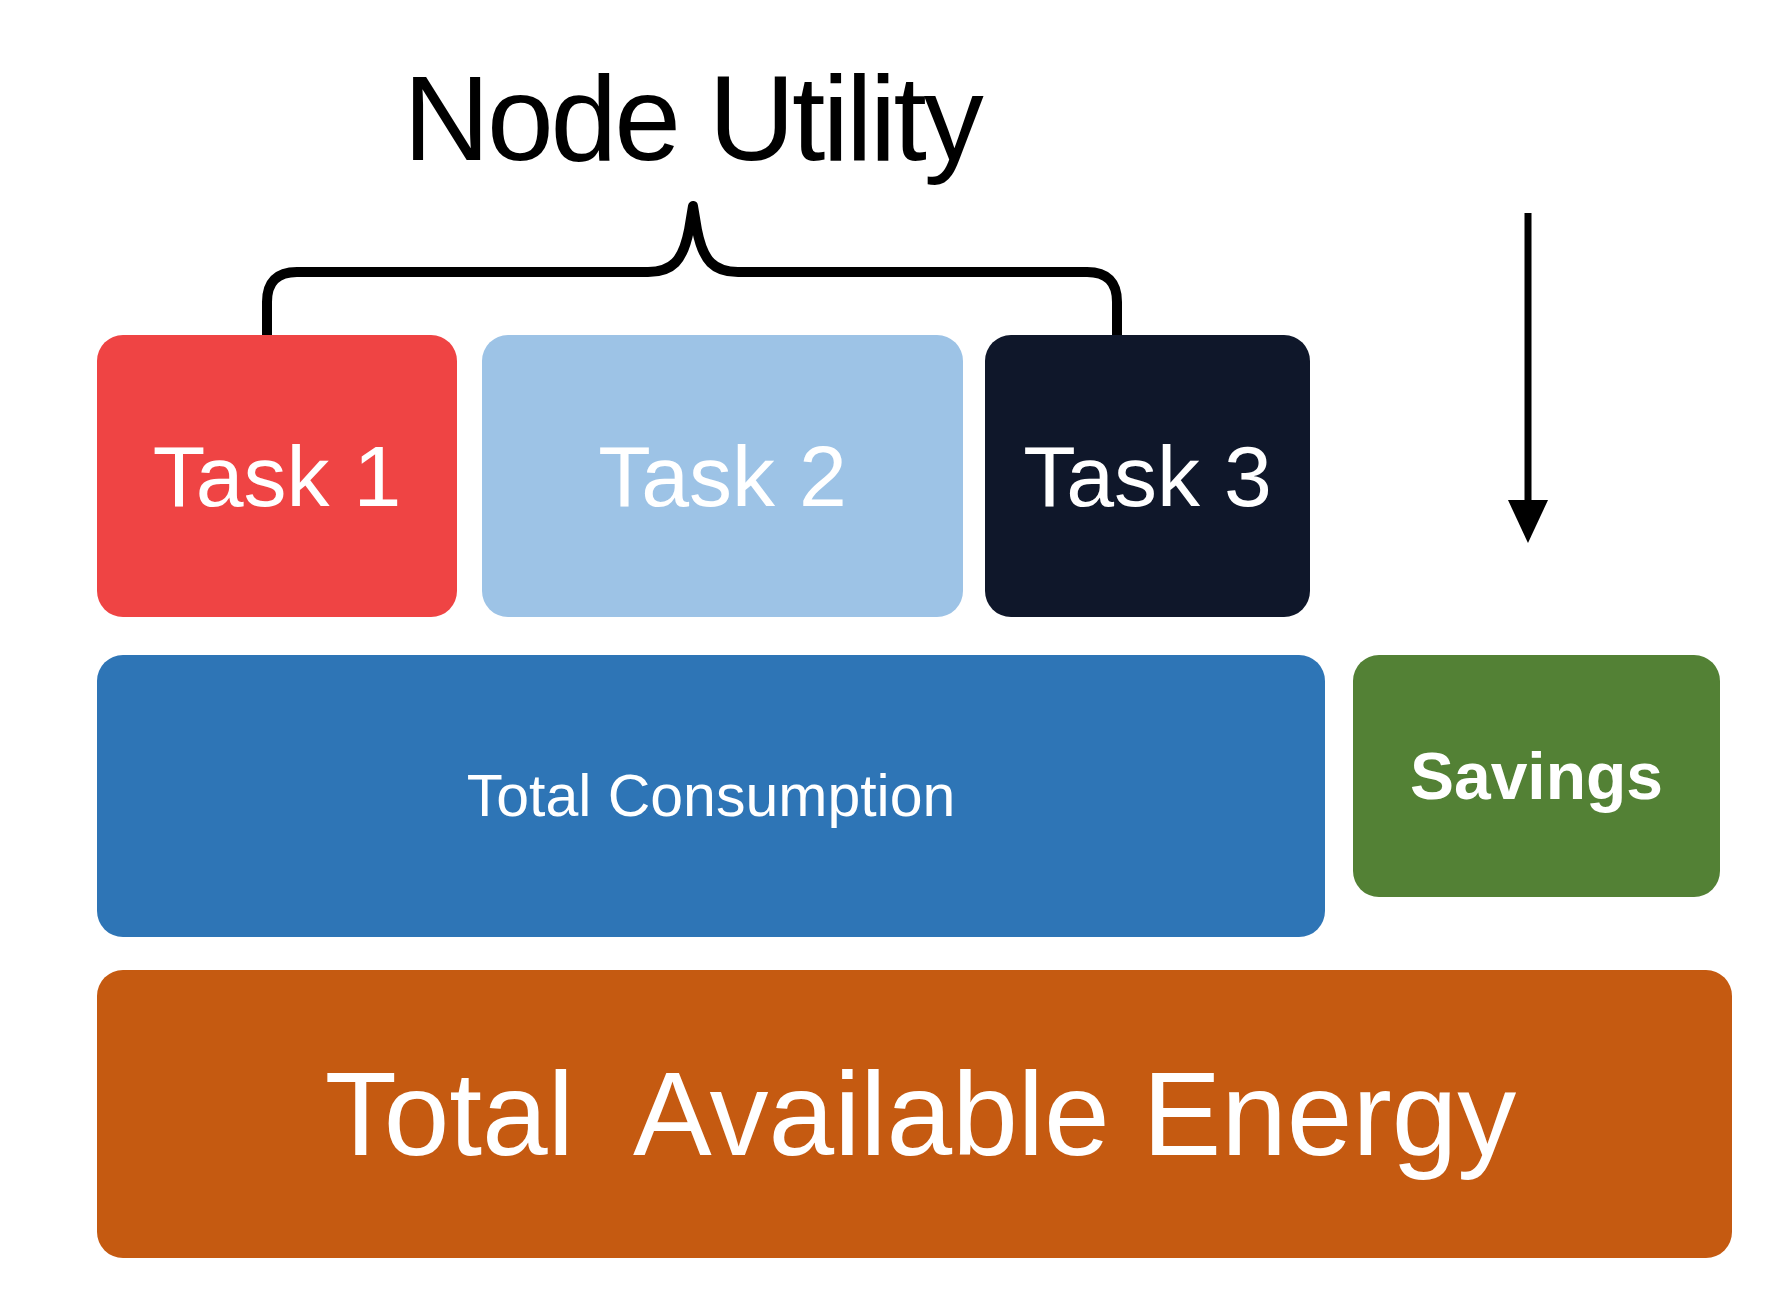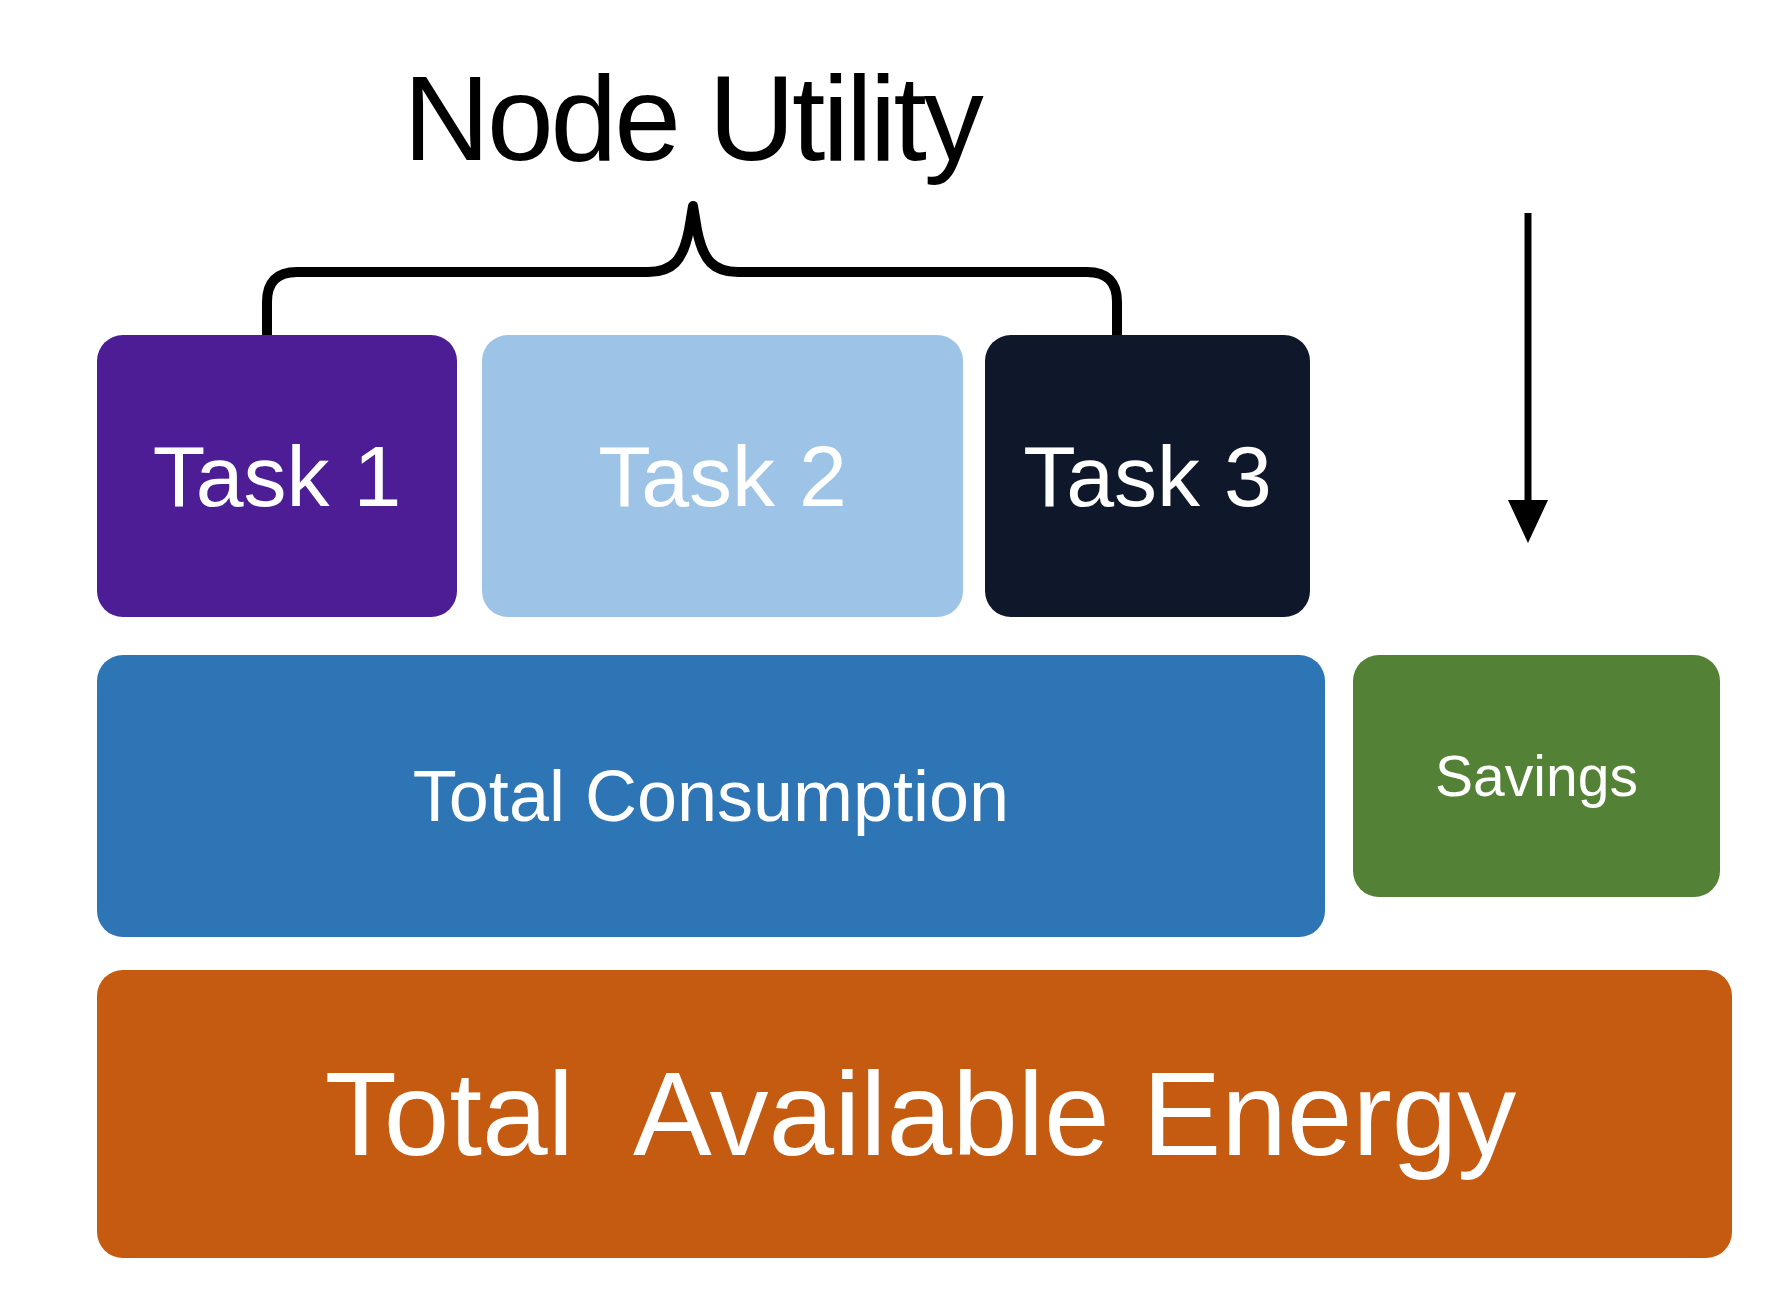--- a/index.html
+++ b/index.html
@@ -84,7 +84,7 @@
   <div class="title" id="title-node-utility">Node Utility</div>
 
 
-  <div class="box" id="task1" style="background: #4c1d95;">Task 1</div>
+  <div class="box" id="task1" style="background: #ef4444;">Task 1</div>
 
   <div class="box" id="task2" style="background: rgb(157, 195, 230);">Task 2</div>
 

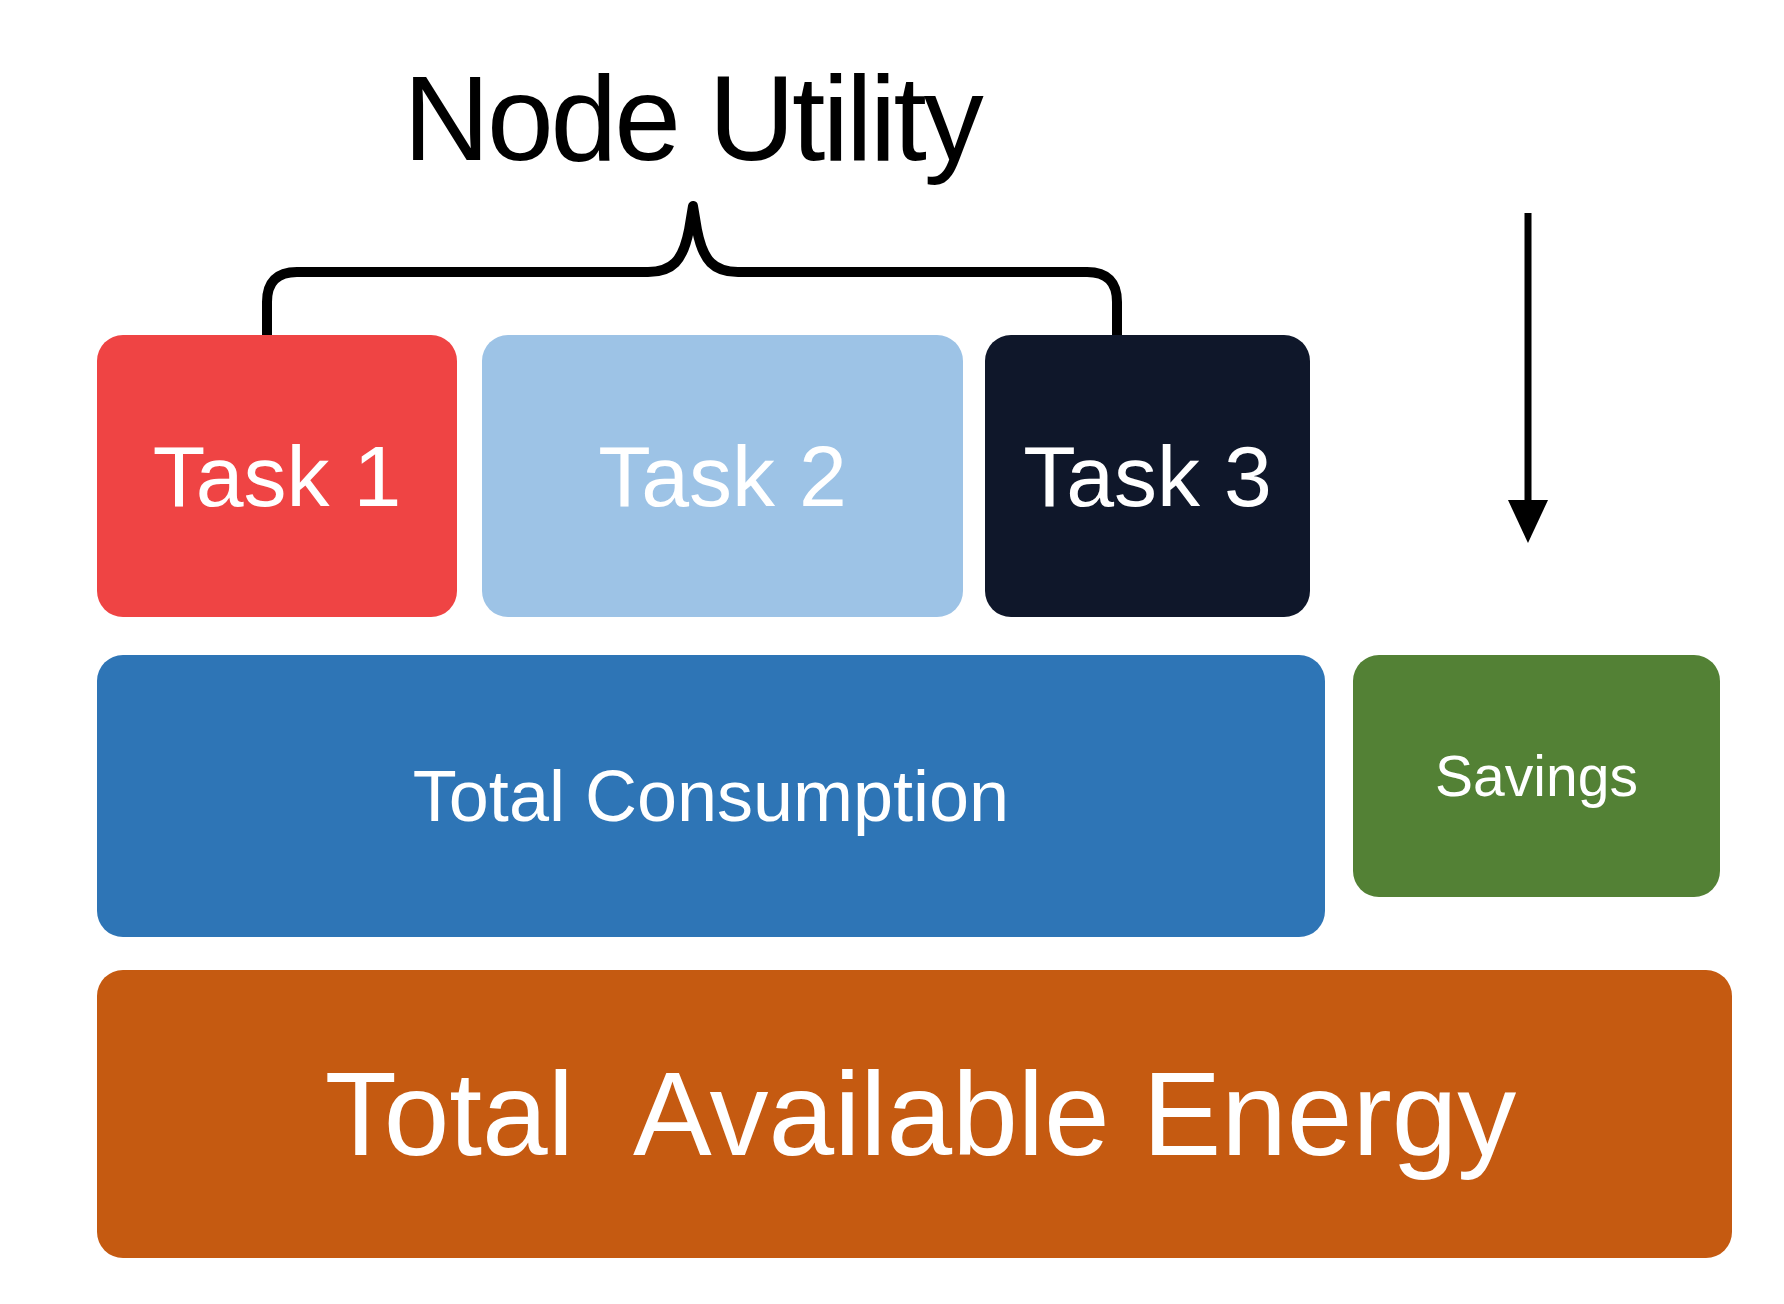--- a/index.html
+++ b/index.html
@@ -48,7 +48,7 @@
   #task1 { left: 97px;  top: 335px; width: 360px;  height: 282px; font-size: 86px; }
   #task2 { left: 482px; top: 335px; width: 481px;  height: 282px; font-size: 86px; }
   #task3 { left: 985px; top: 335px; width: 325px;  height: 282px; font-size: 86px; }
-  #consumption { left: 97px;   top: 655px; width: 1228px; height: 282px; font-size: 72px; }
+  #consumption { left: 97px;   top: 655px; width: 1228px; height: 282px; font-size: 59px; }
   #savings     { left: 1353px; top: 655px; width: 367px;  height: 242px; font-size: 57px; }
   #available   { left: 97px;   top: 970px; width: 1623px; height: 288px; font-size: 118px; padding-left: 12px; }
   #shape-overlay {

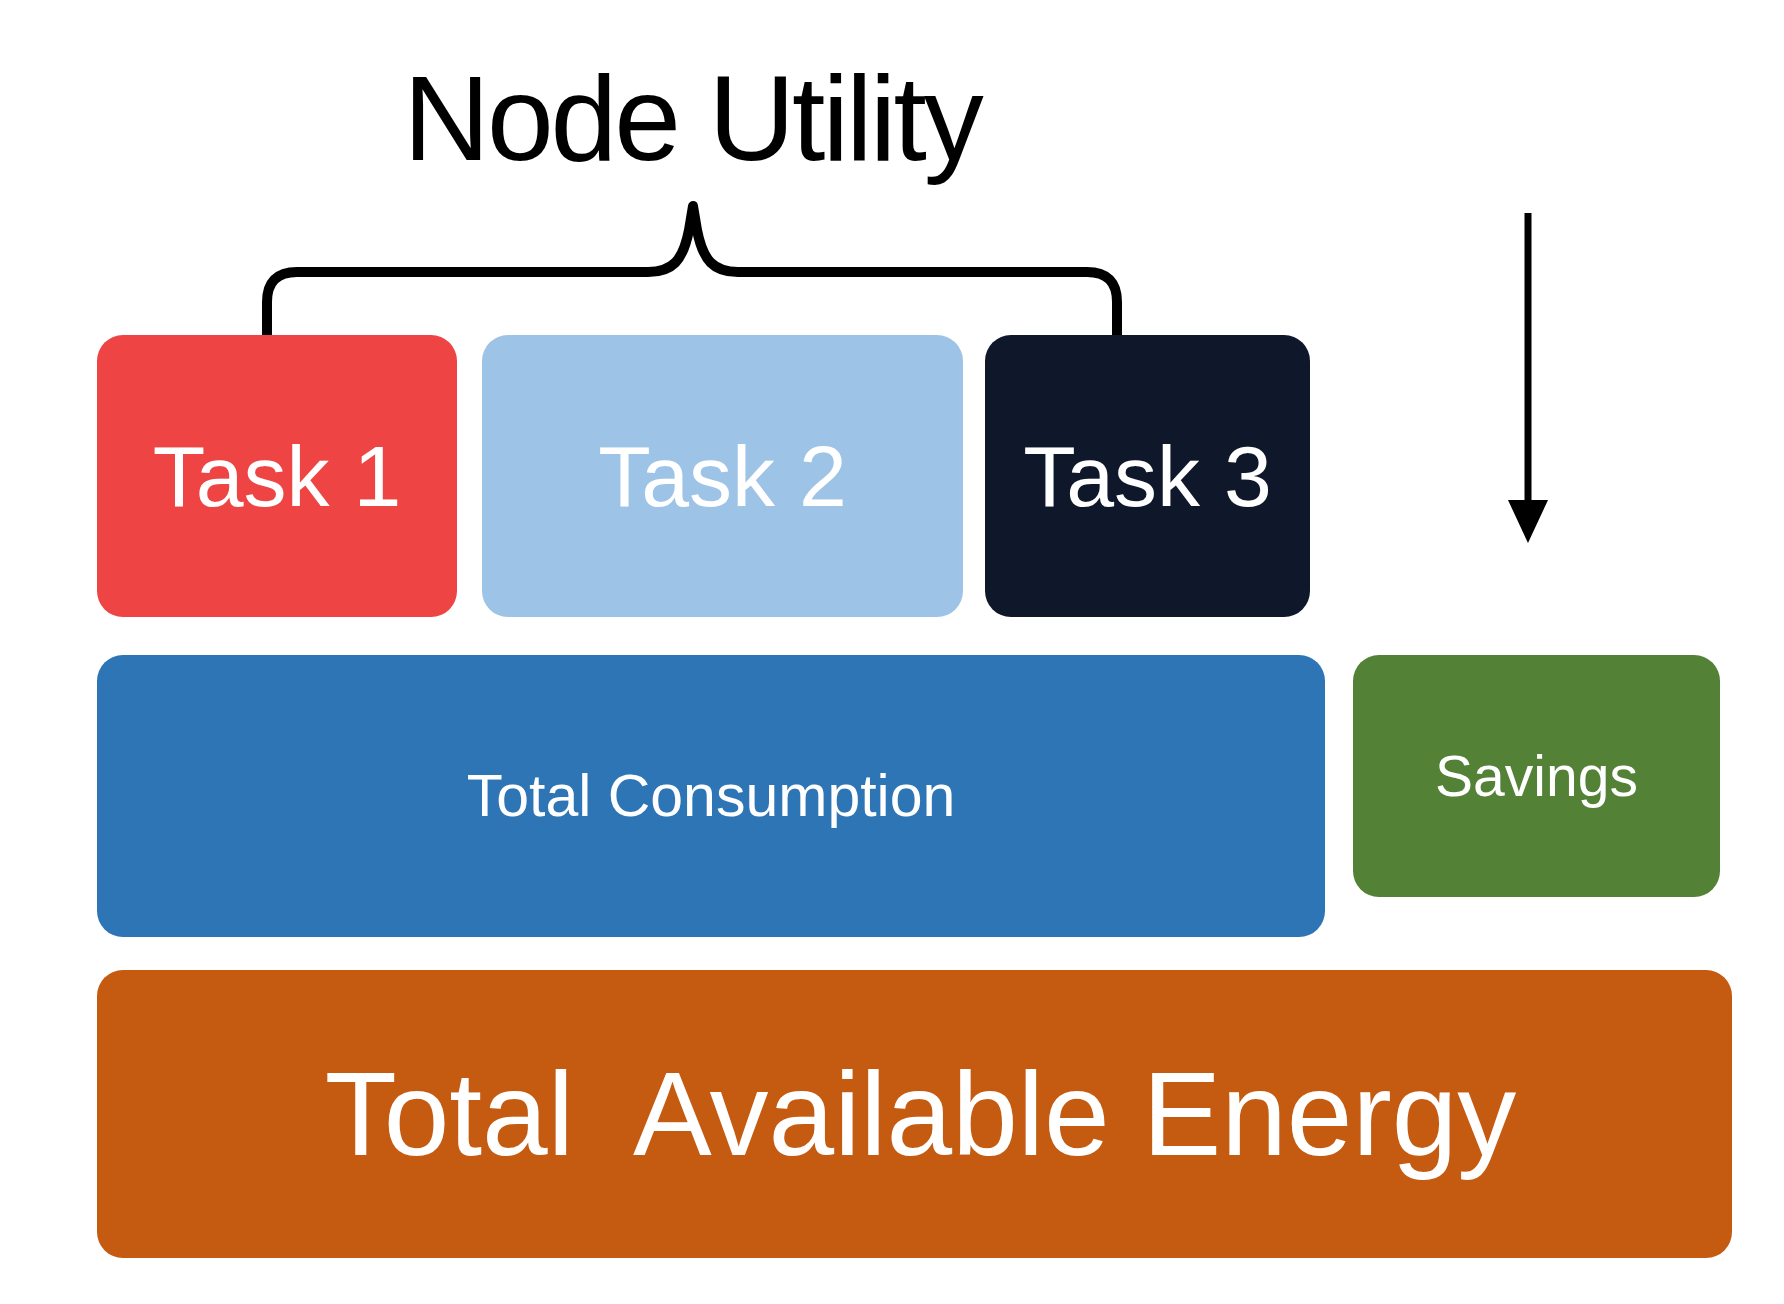--- a/index.html
+++ b/index.html
@@ -49,7 +49,7 @@
   #task2 { left: 482px; top: 335px; width: 481px;  height: 282px; font-size: 86px; }
   #task3 { left: 985px; top: 335px; width: 325px;  height: 282px; font-size: 86px; }
   #consumption { left: 97px;   top: 655px; width: 1228px; height: 282px; font-size: 59px; }
-  #savings     { left: 1353px; top: 655px; width: 367px;  height: 242px; font-size: 57px; }
+  #savings     { left: 1353px; top: 655px; width: 367px;  height: 242px; font-size: 66px; font-weight: bold; }
   #available   { left: 97px;   top: 970px; width: 1623px; height: 288px; font-size: 118px; padding-left: 12px; }
   #shape-overlay {
     position: absolute;

